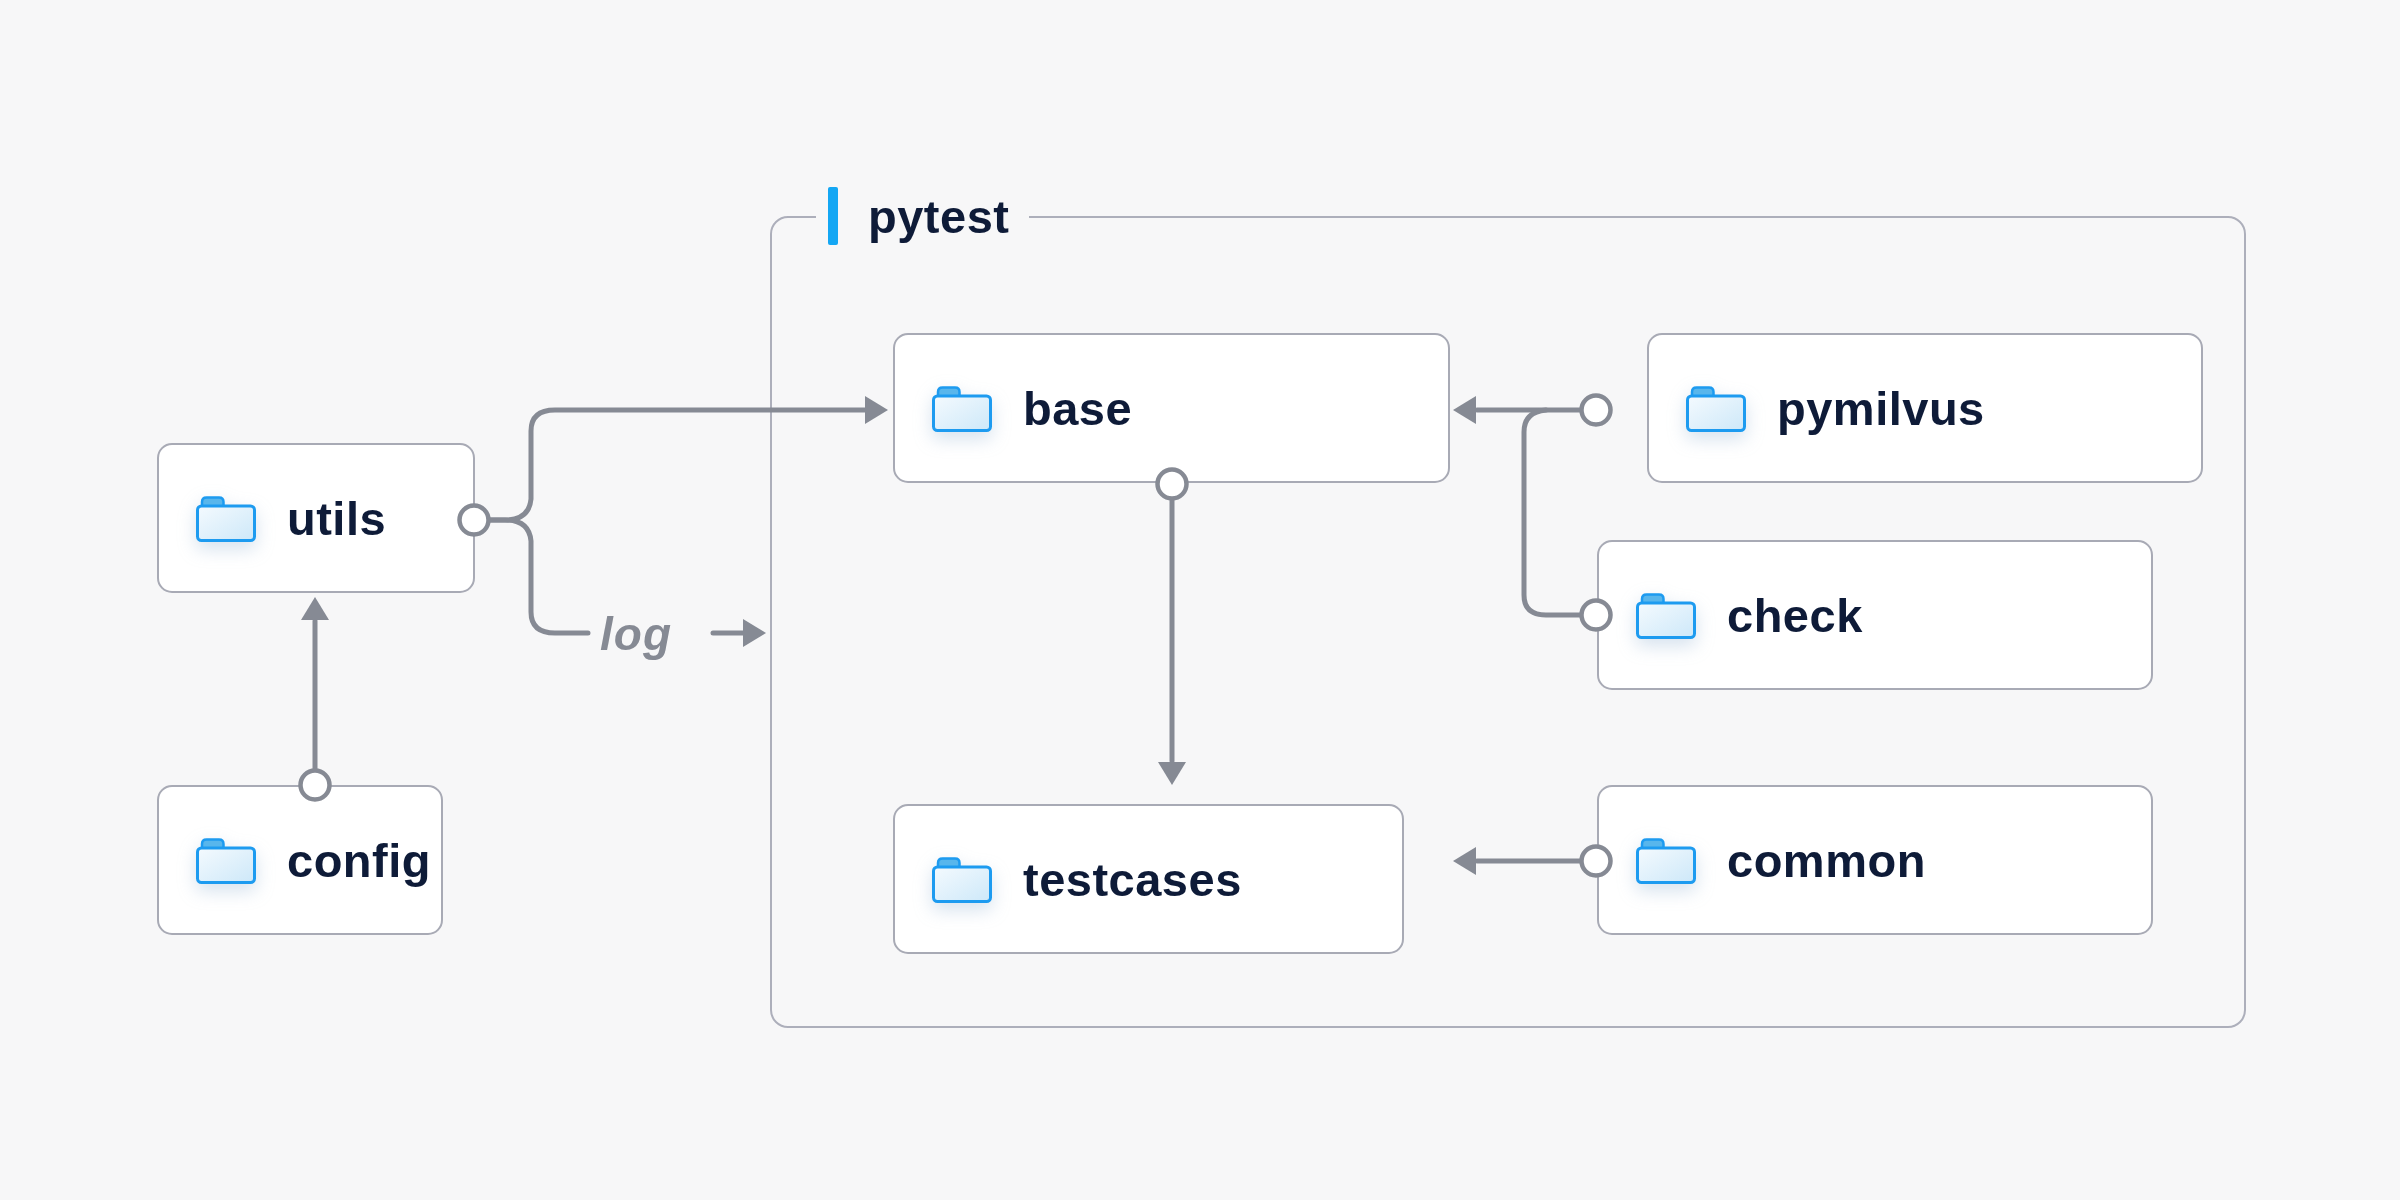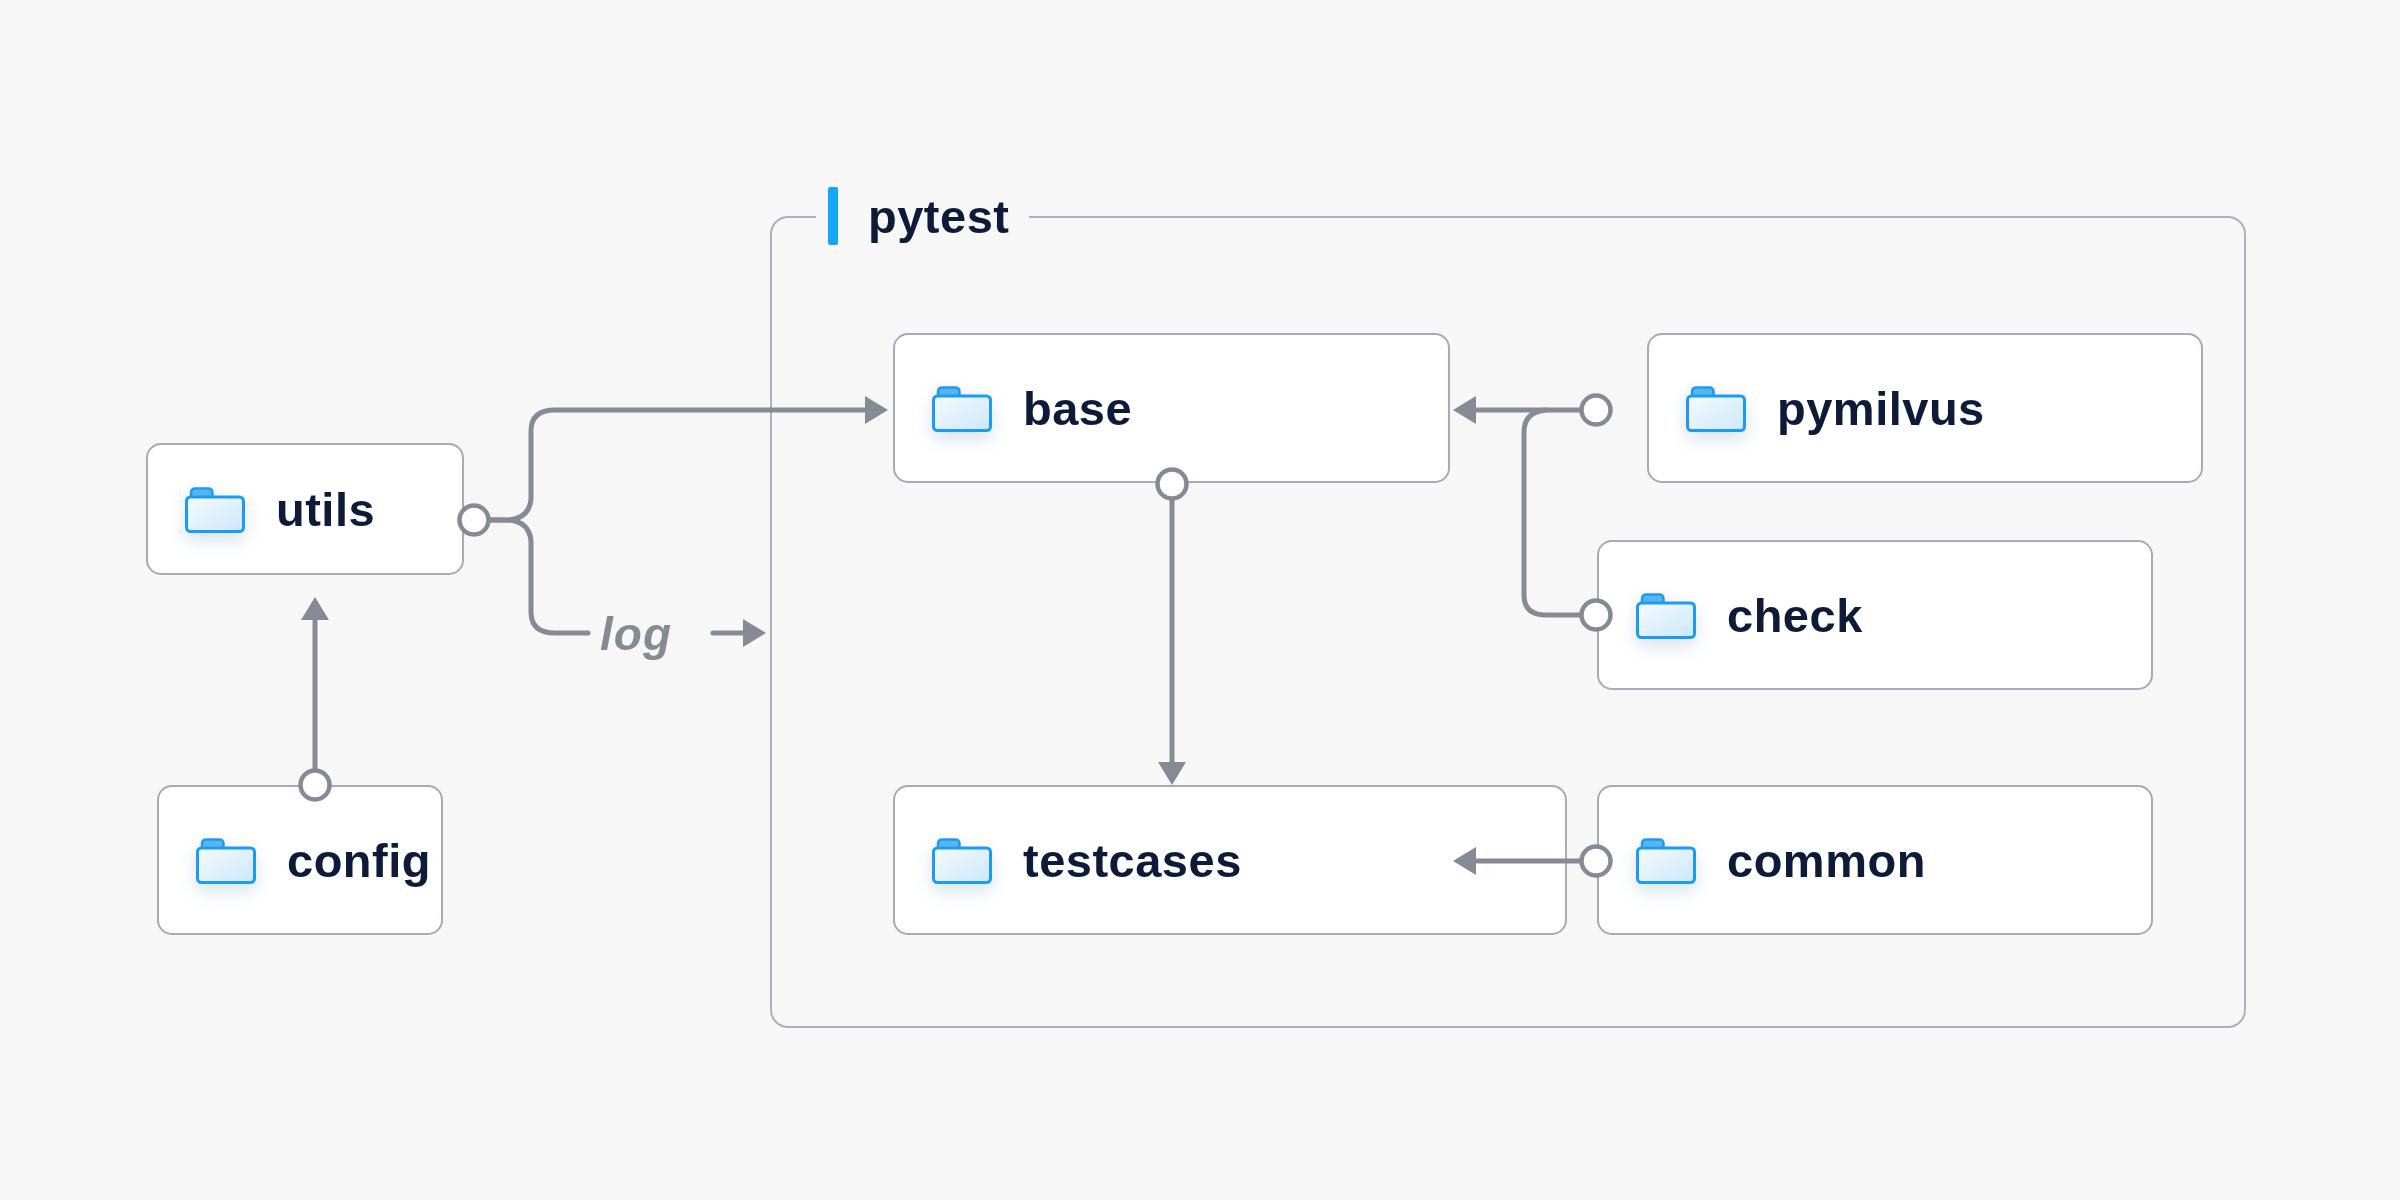--- a/index.html
+++ b/index.html
@@ -92,7 +92,7 @@
 
   <div class="group-box"></div>
 
-  <div class="node" style="left:146px;top:443px;width:318px;height:132px">
+  <div class="node" style="left:157px;top:443px;width:318px;height:150px">
     <svg class="folder" viewBox="0 0 62 50">
       <path d="M7 16 V9 Q7 4.5 11.5 4.5 H24 Q28.5 4.5 28.5 9 V16 Z" fill="#58b6ec" stroke="#1d9bf0" stroke-width="2.5"></path>
       <rect x="2.5" y="13" width="57" height="34.5" rx="4" fill="url(#folderGrad)" stroke="#1d9bf0" stroke-width="3"></rect>

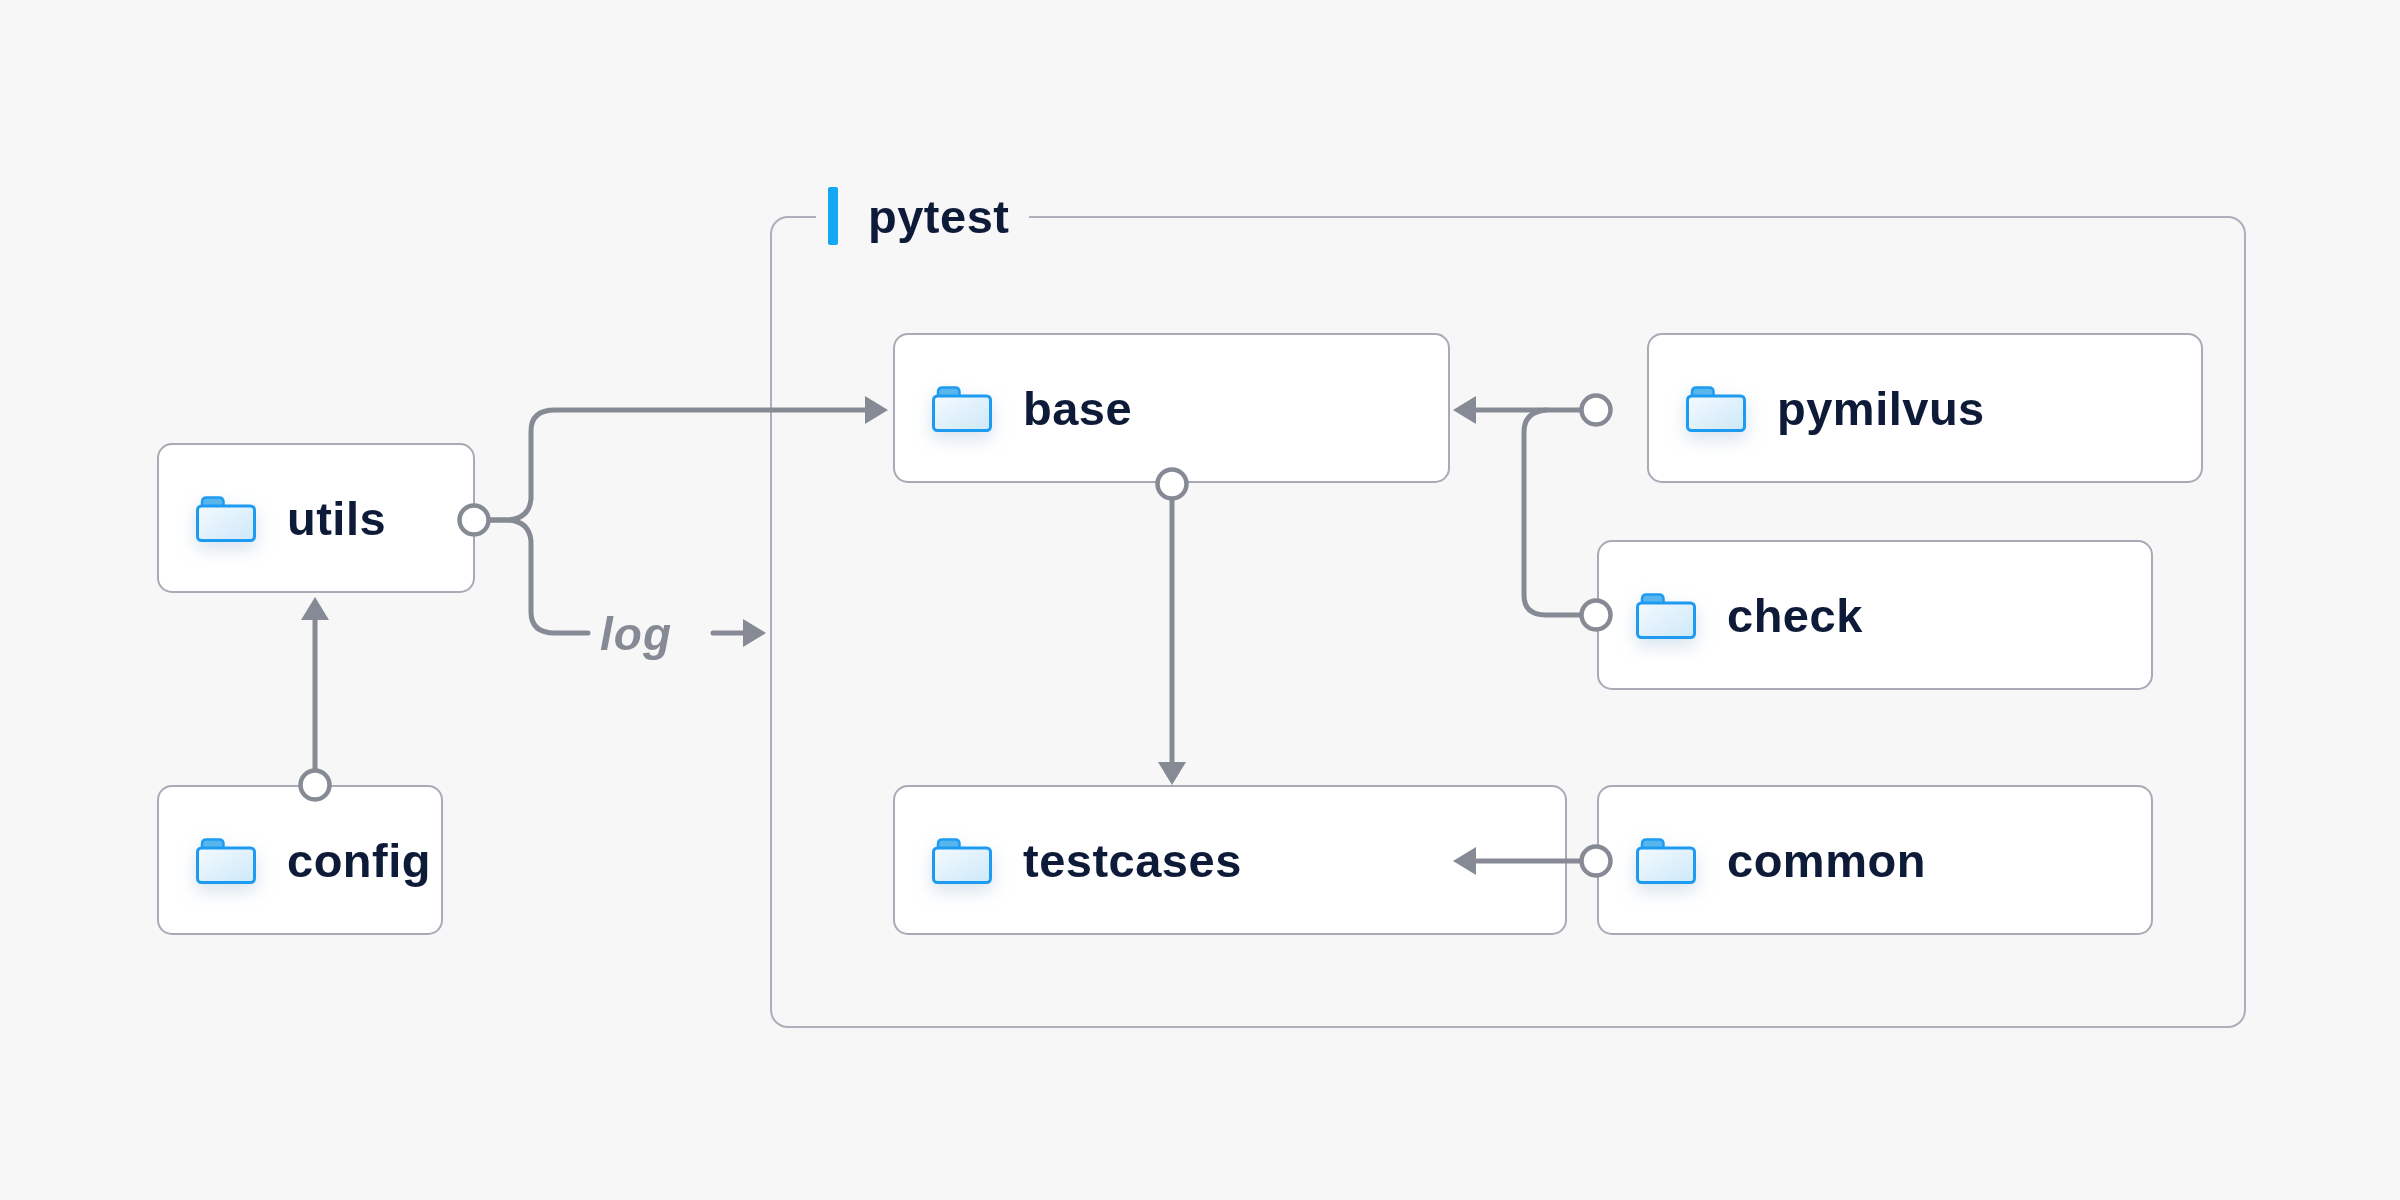--- a/index.html
+++ b/index.html
@@ -132,7 +132,7 @@
     <span class="label">check</span>
   </div>
 
-  <div class="node" style="left:893px;top:785px;width:674px;height:150px">
+  <div class="node" style="left:893px;top:804px;width:511px;height:150px">
     <svg class="folder" viewBox="0 0 62 50">
       <path d="M7 16 V9 Q7 4.5 11.5 4.5 H24 Q28.5 4.5 28.5 9 V16 Z" fill="#58b6ec" stroke="#1d9bf0" stroke-width="2.5"></path>
       <rect x="2.5" y="13" width="57" height="34.5" rx="4" fill="url(#folderGrad)" stroke="#1d9bf0" stroke-width="3"></rect>

